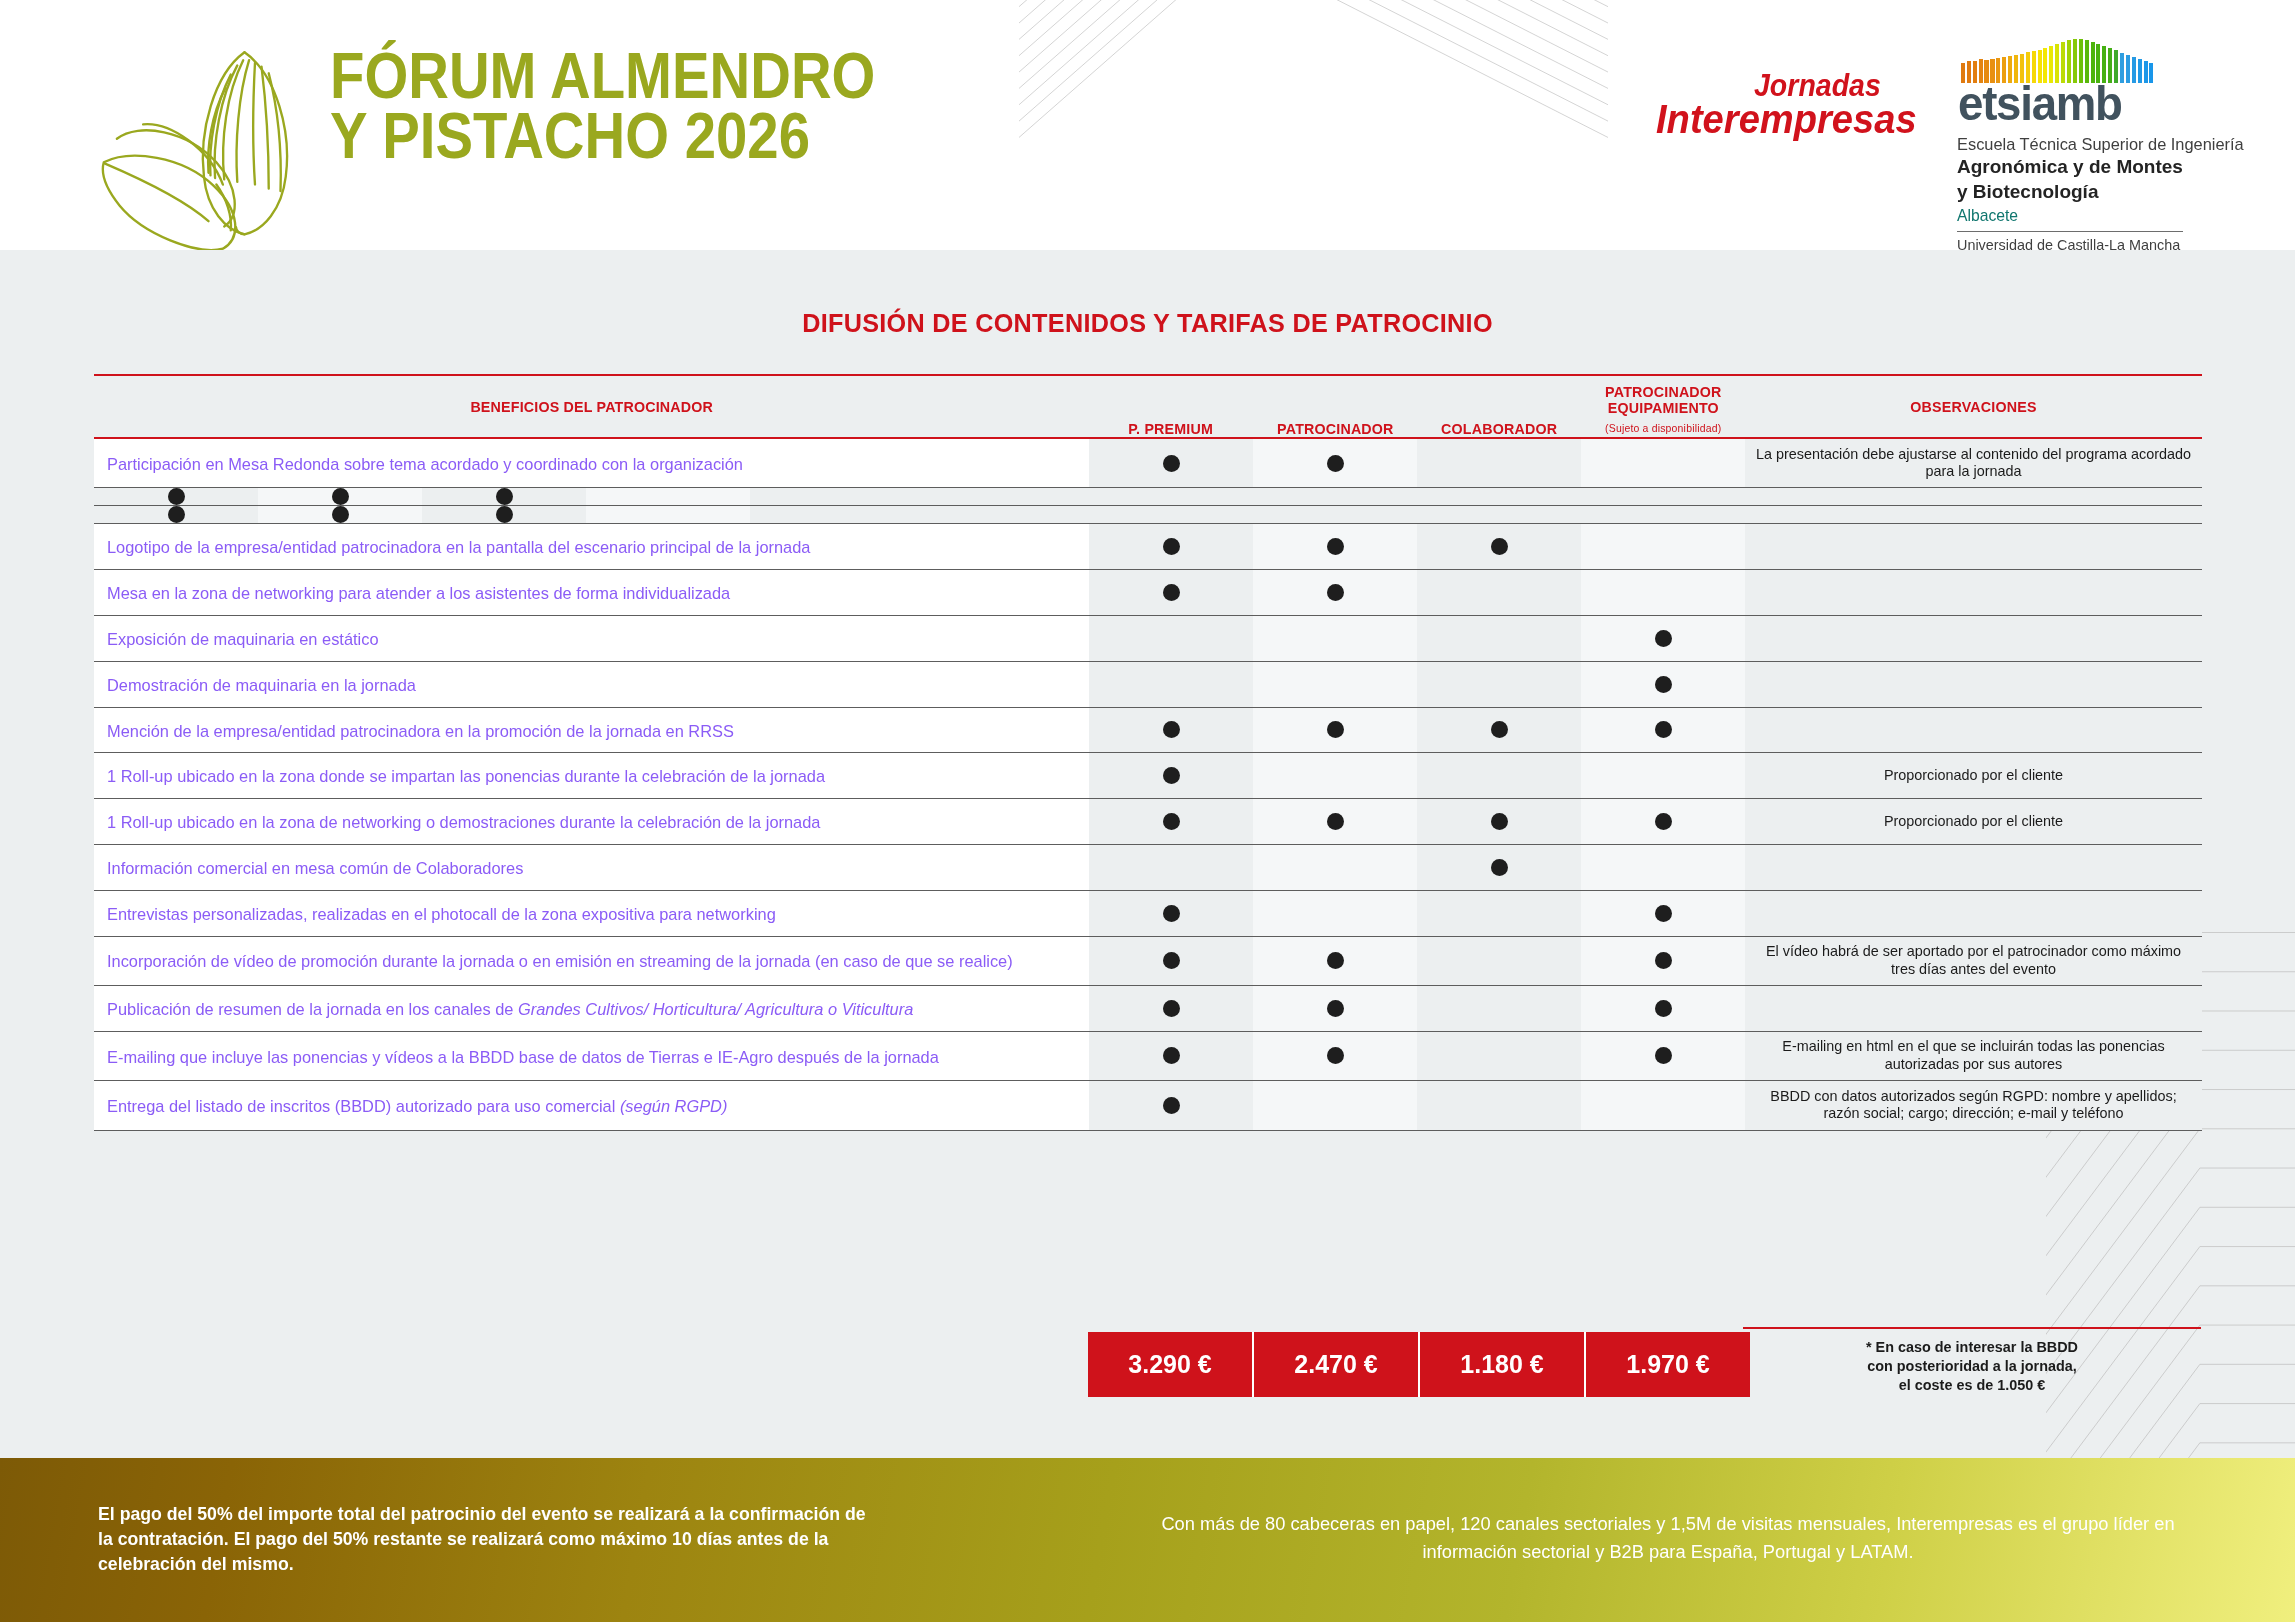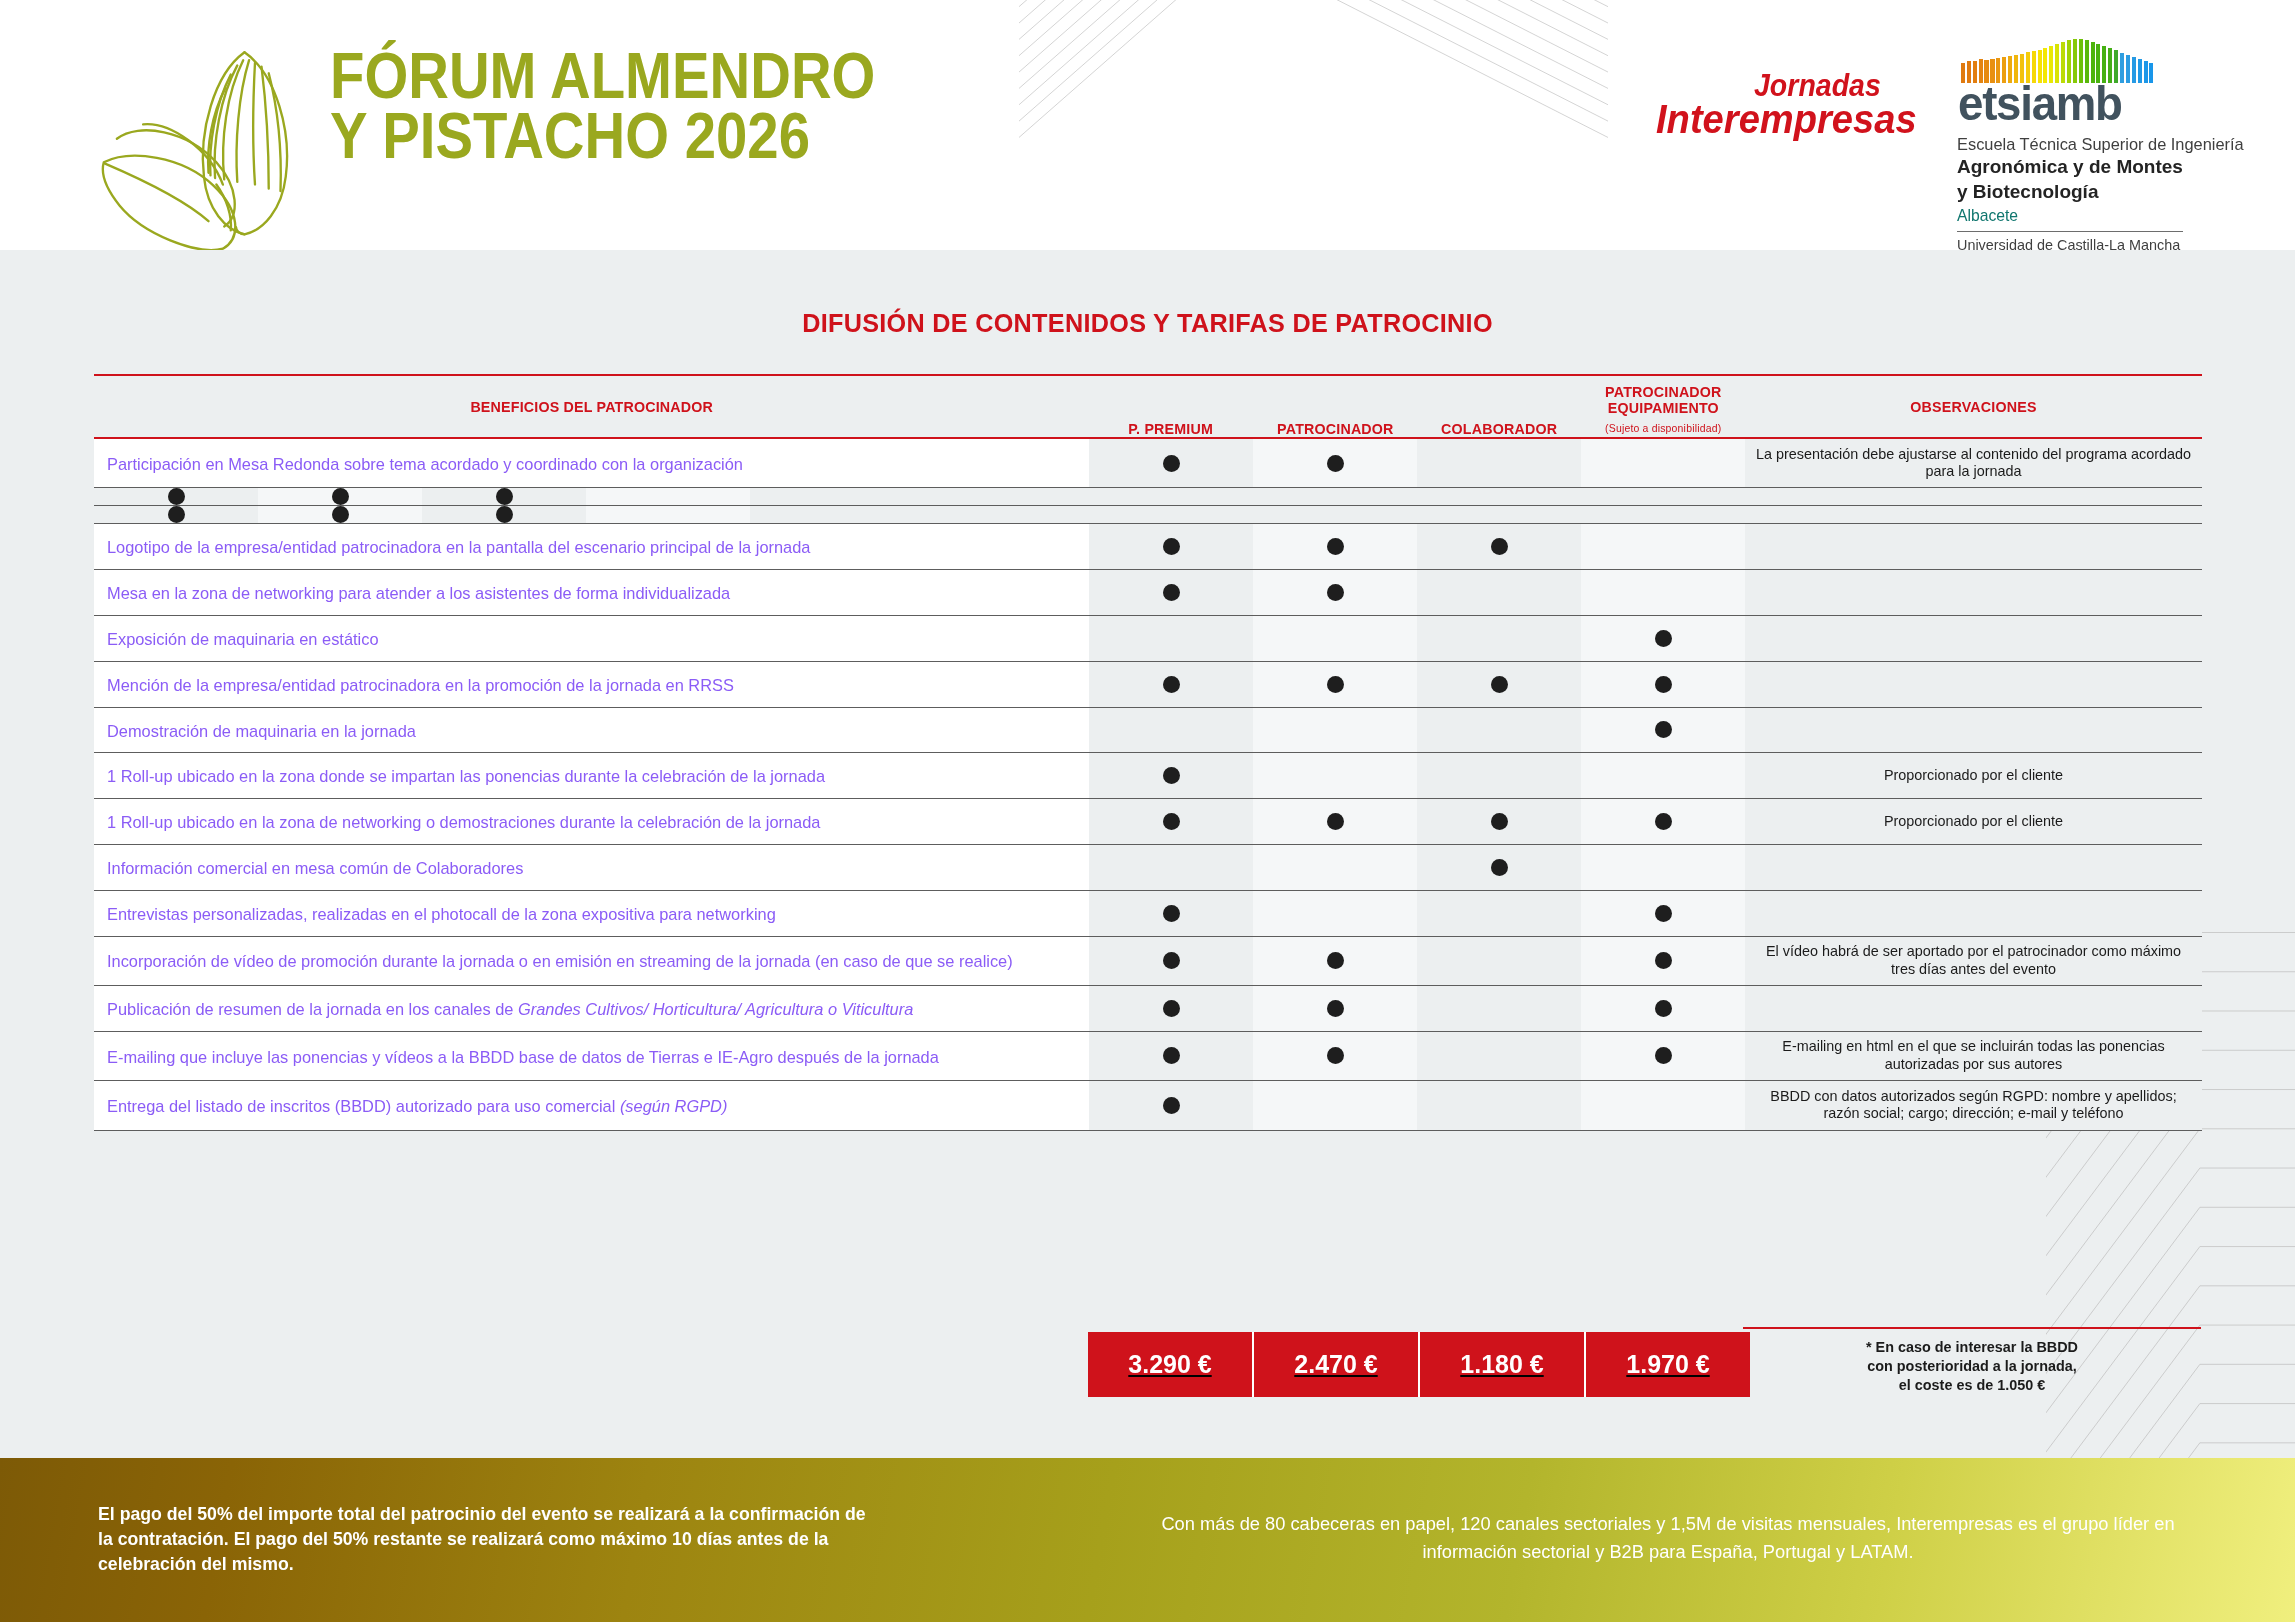--- a/index.html
+++ b/index.html
@@ -380,6 +380,26 @@
         </div>
         <div class="trow">
           <div class="c-benefit">
+            <div class="btext">Demostración de maquinaria en la jornada</div>
+          </div>
+          <div class="c-mark plain">
+            <span class="dot off"></span>
+          </div>
+          <div class="c-mark alt">
+            <span class="dot off"></span>
+          </div>
+          <div class="c-mark plain">
+            <span class="dot off"></span>
+          </div>
+          <div class="c-mark alt">
+            <span class="dot"></span>
+          </div>
+          <div class="c-obs">
+            <div class="otext"></div>
+          </div>
+        </div>
+        <div class="trow">
+          <div class="c-benefit">
             <div class="btext">Mención de la empresa/entidad patrocinadora en la promoción de la jornada en RRSS</div>
           </div>
           <div class="c-mark plain">
@@ -390,26 +410,6 @@
           </div>
           <div class="c-mark plain">
             <span class="dot"></span>
-          </div>
-          <div class="c-mark alt">
-            <span class="dot"></span>
-          </div>
-          <div class="c-obs">
-            <div class="otext"></div>
-          </div>
-        </div>
-        <div class="trow">
-          <div class="c-benefit">
-            <div class="btext">Demostración de maquinaria en la jornada</div>
-          </div>
-          <div class="c-mark plain">
-            <span class="dot off"></span>
-          </div>
-          <div class="c-mark alt">
-            <span class="dot off"></span>
-          </div>
-          <div class="c-mark plain">
-            <span class="dot off"></span>
           </div>
           <div class="c-mark alt">
             <span class="dot"></span>

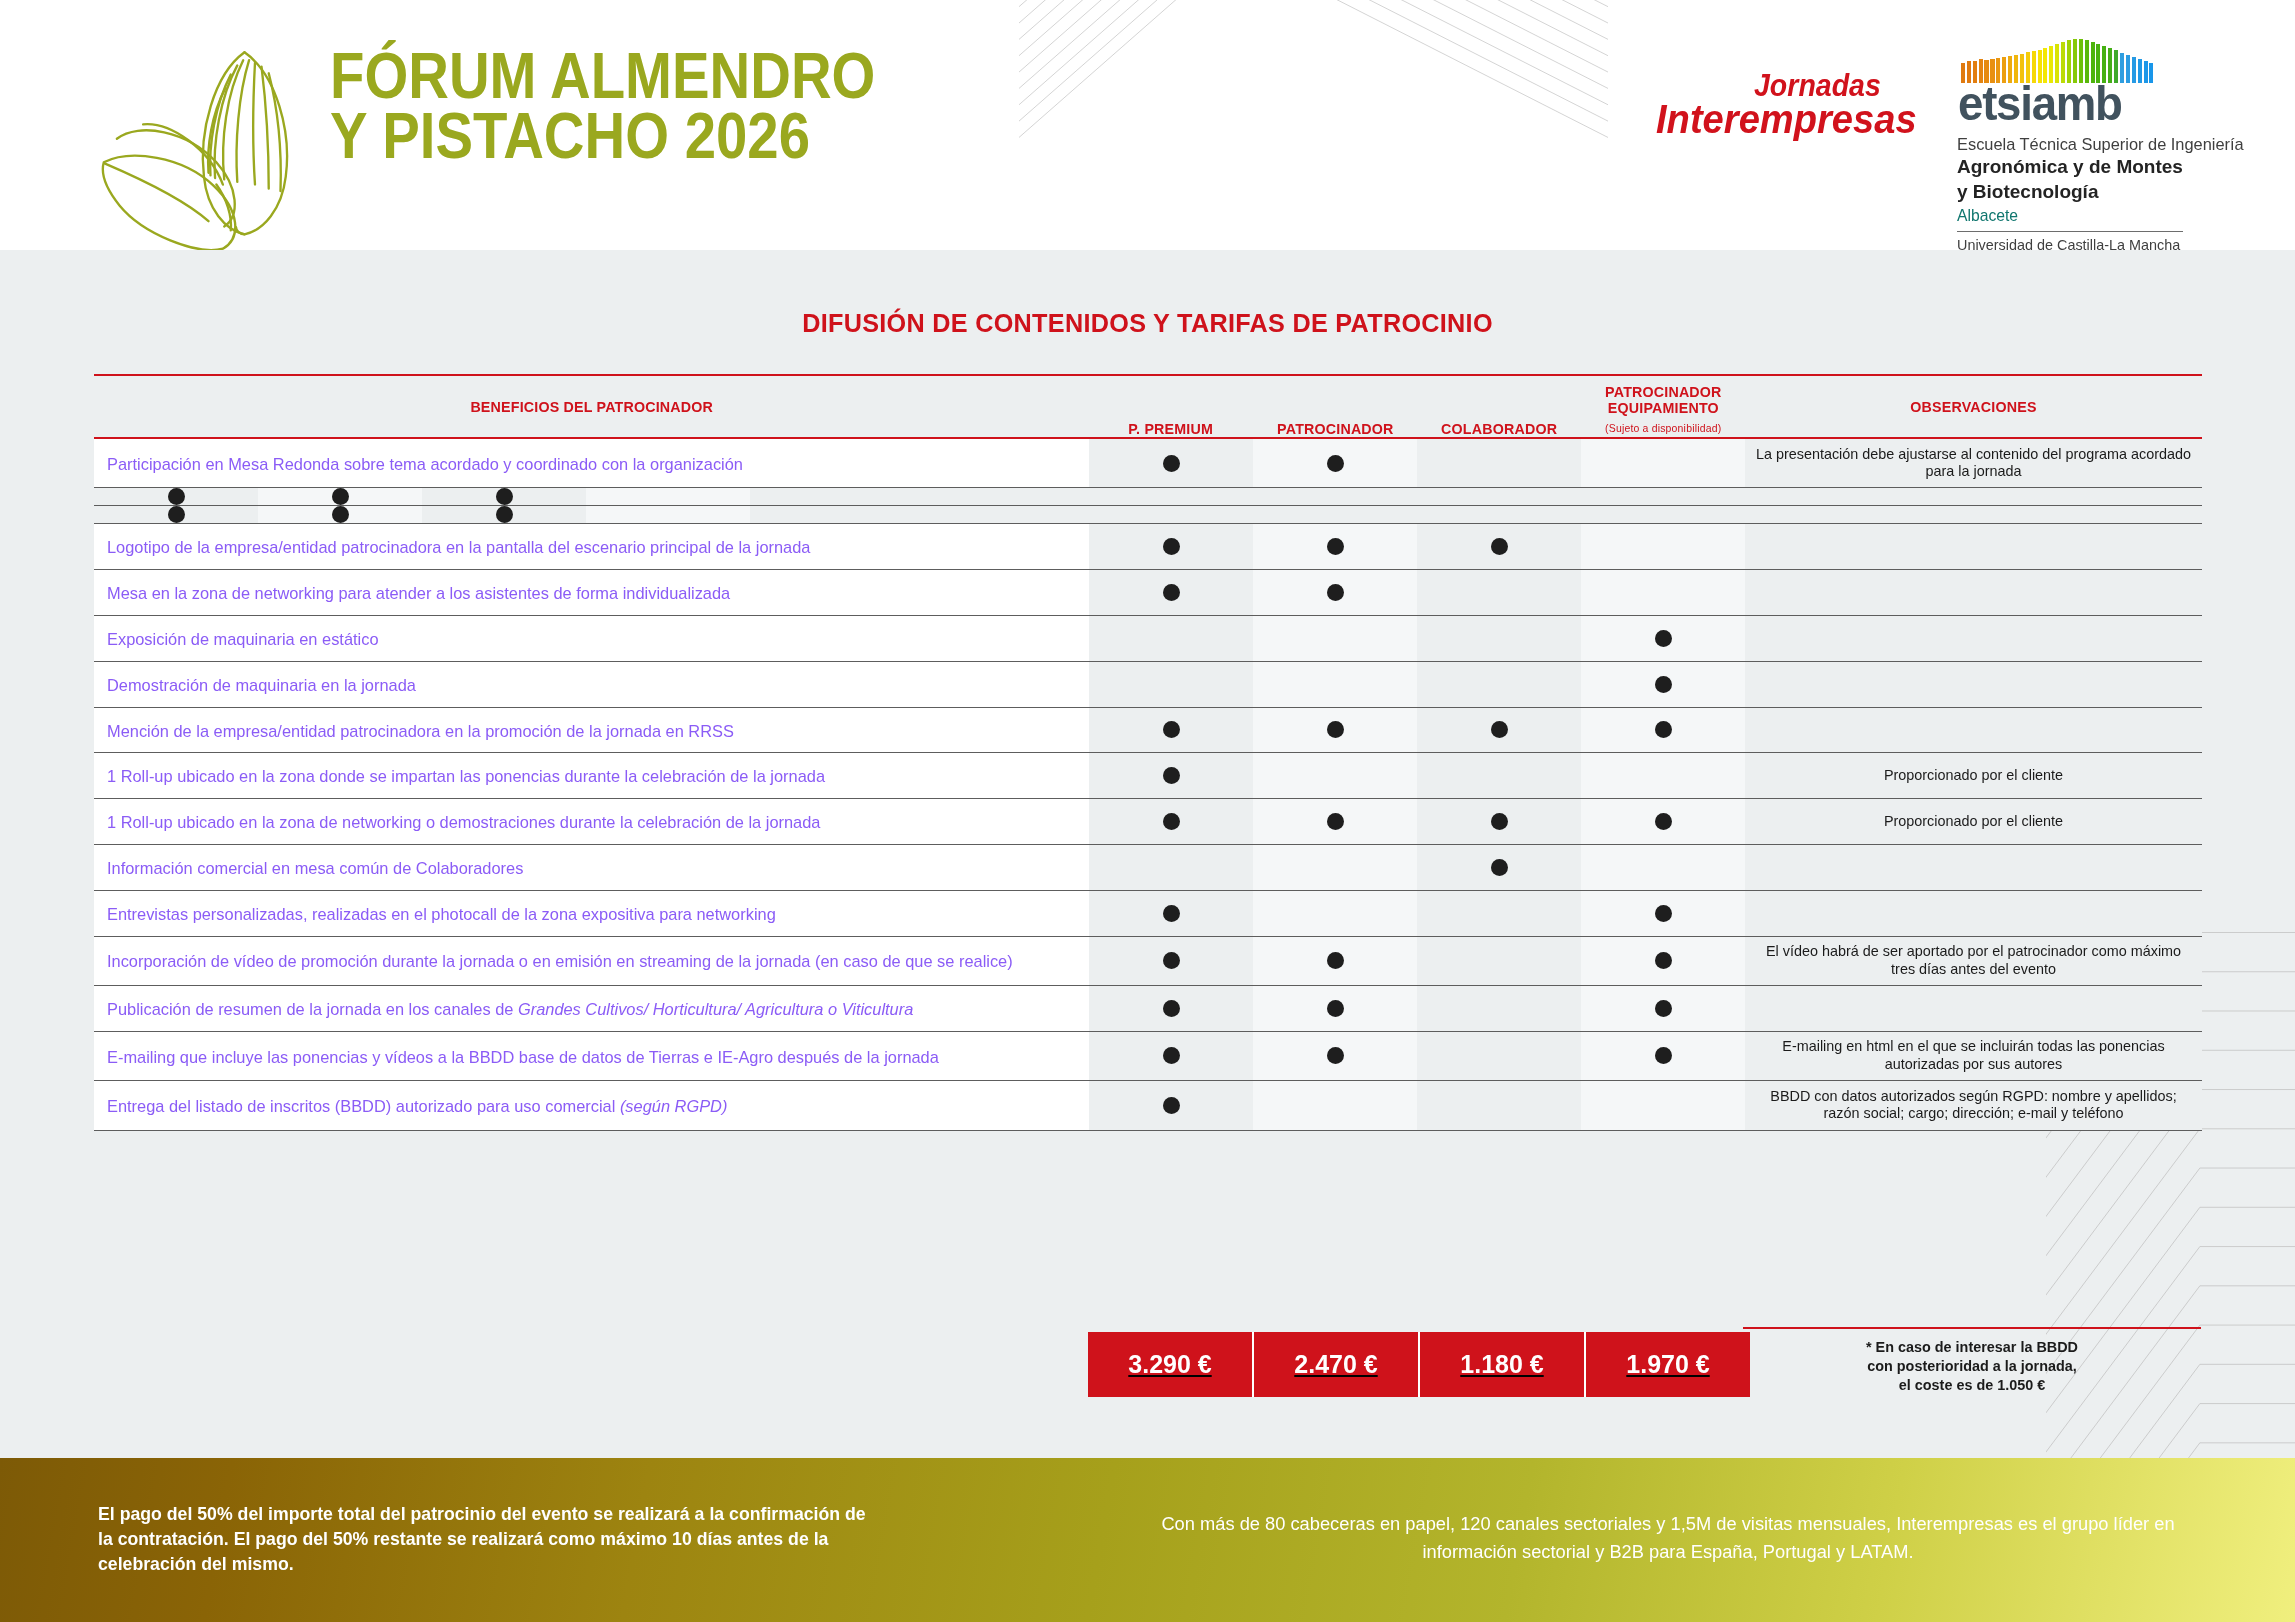--- a/index.html
+++ b/index.html
@@ -90,7 +90,7 @@
   .dot.off{background:transparent;}
 
   
-  .pricerow{position:absolute;left:1088px;top:1332px;display:flex;text-decoration:underline;}
+  .pricerow{position:absolute;left:1088px;top:1332px;display:flex;}
   .pricecell{
     width:164px;height:65px;background:#cf121b;color:#ffffff;
     display:flex;align-items:center;justify-content:center;

